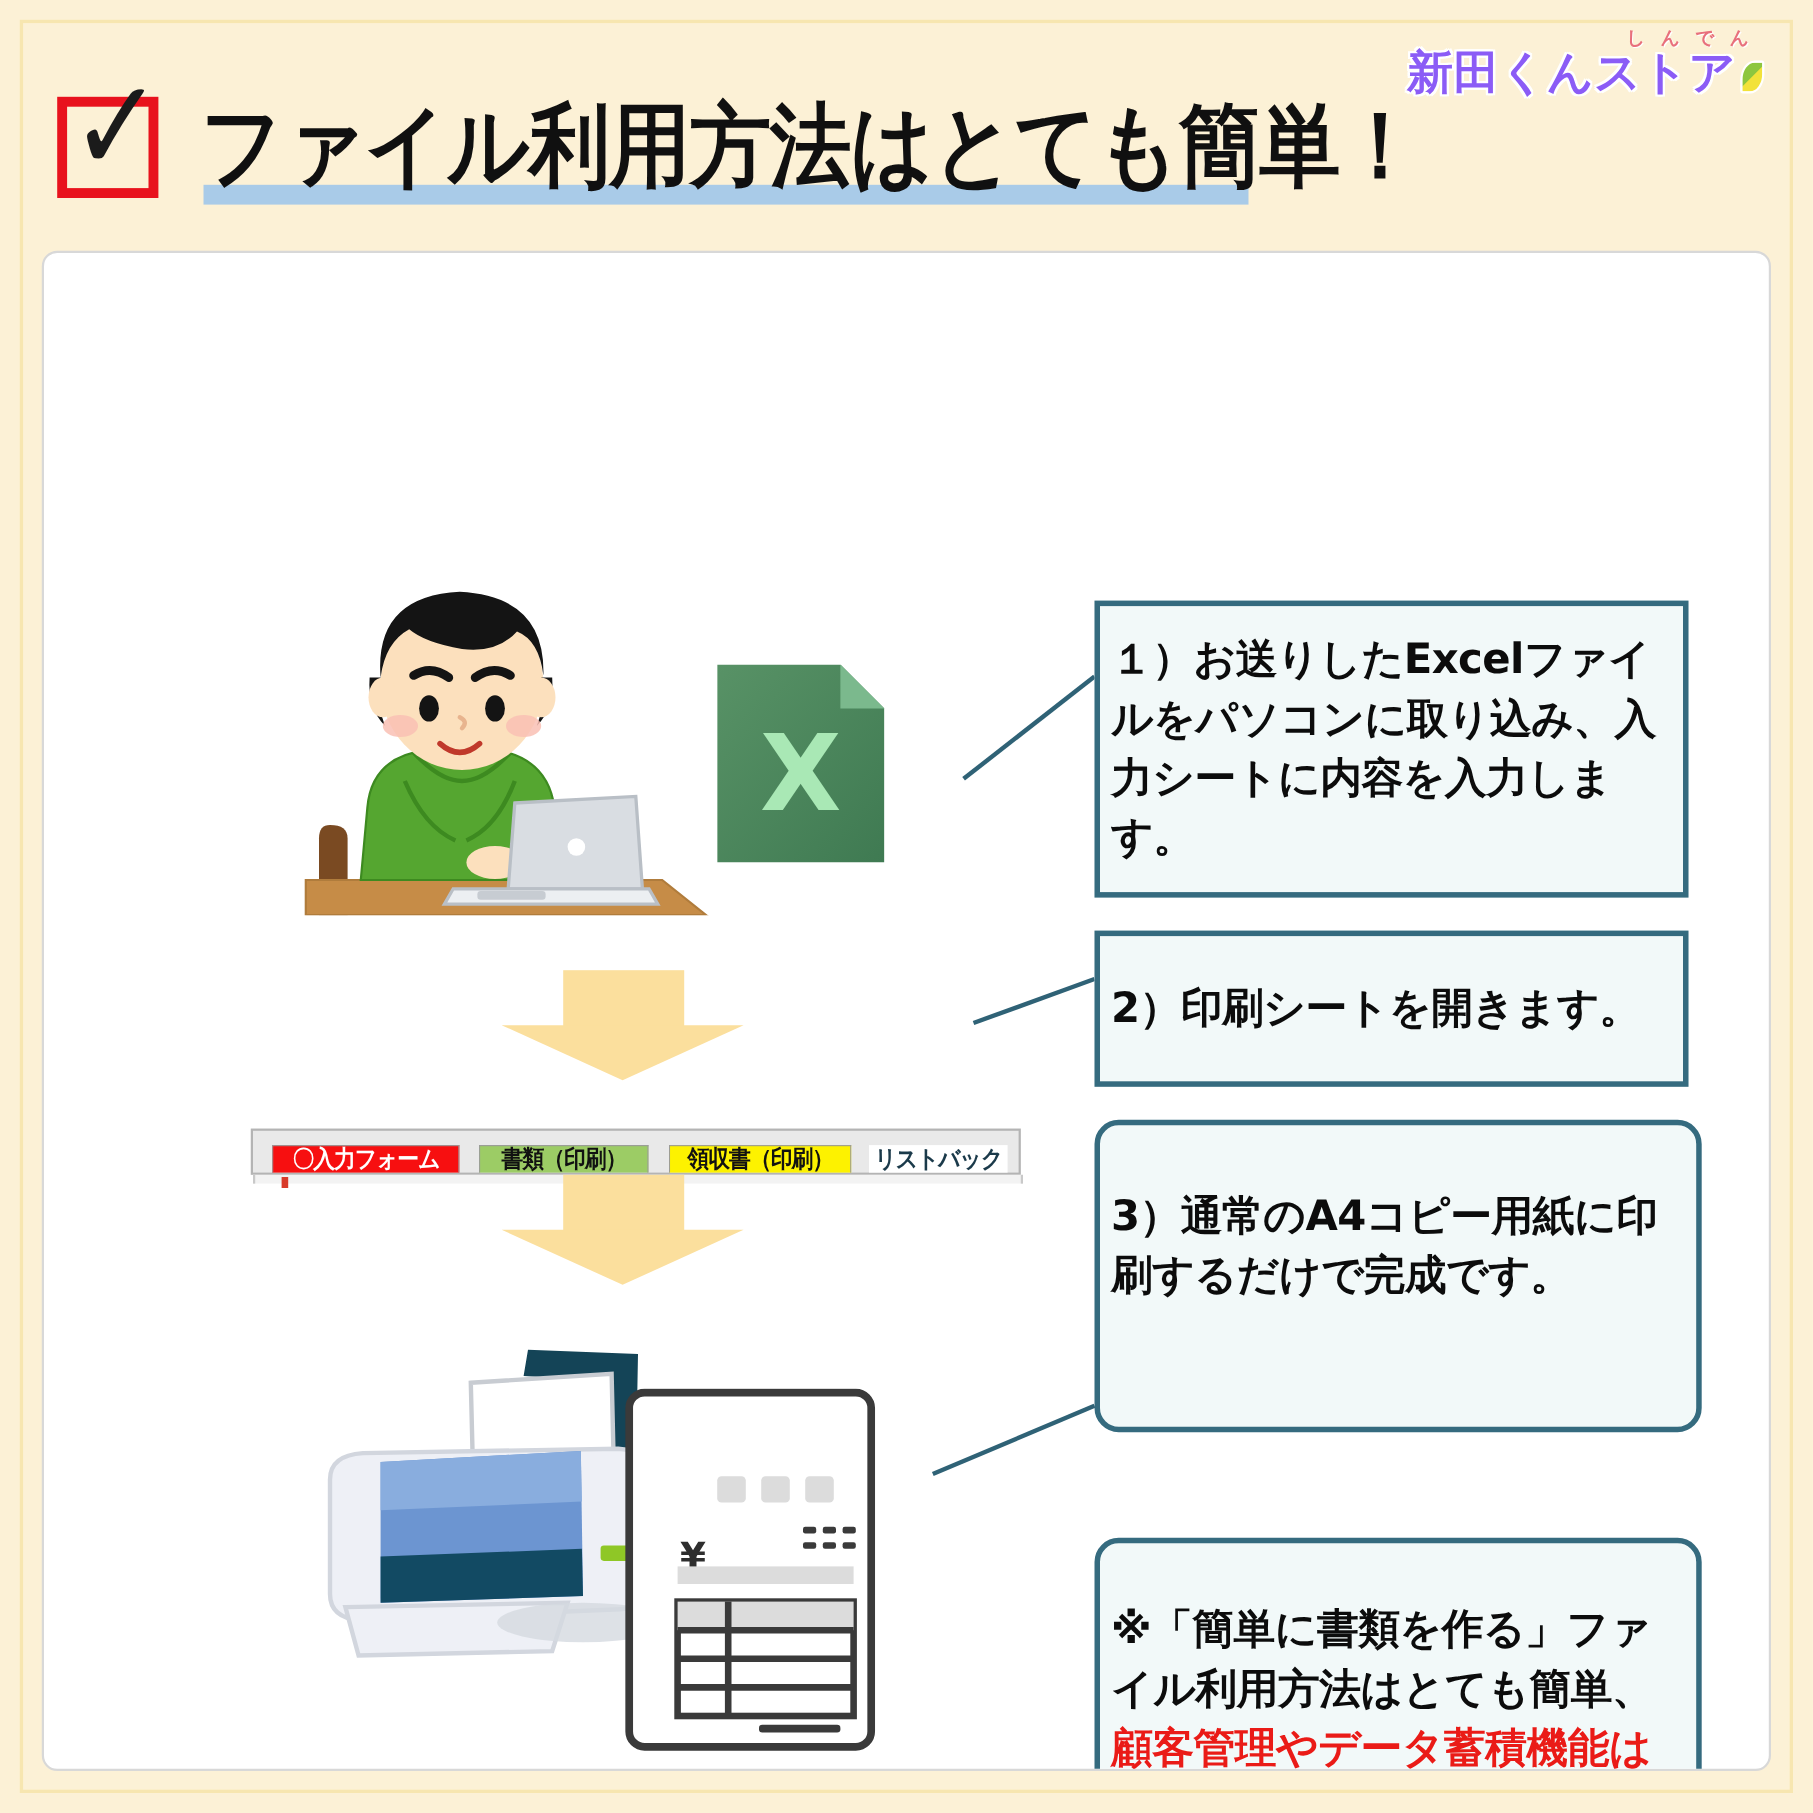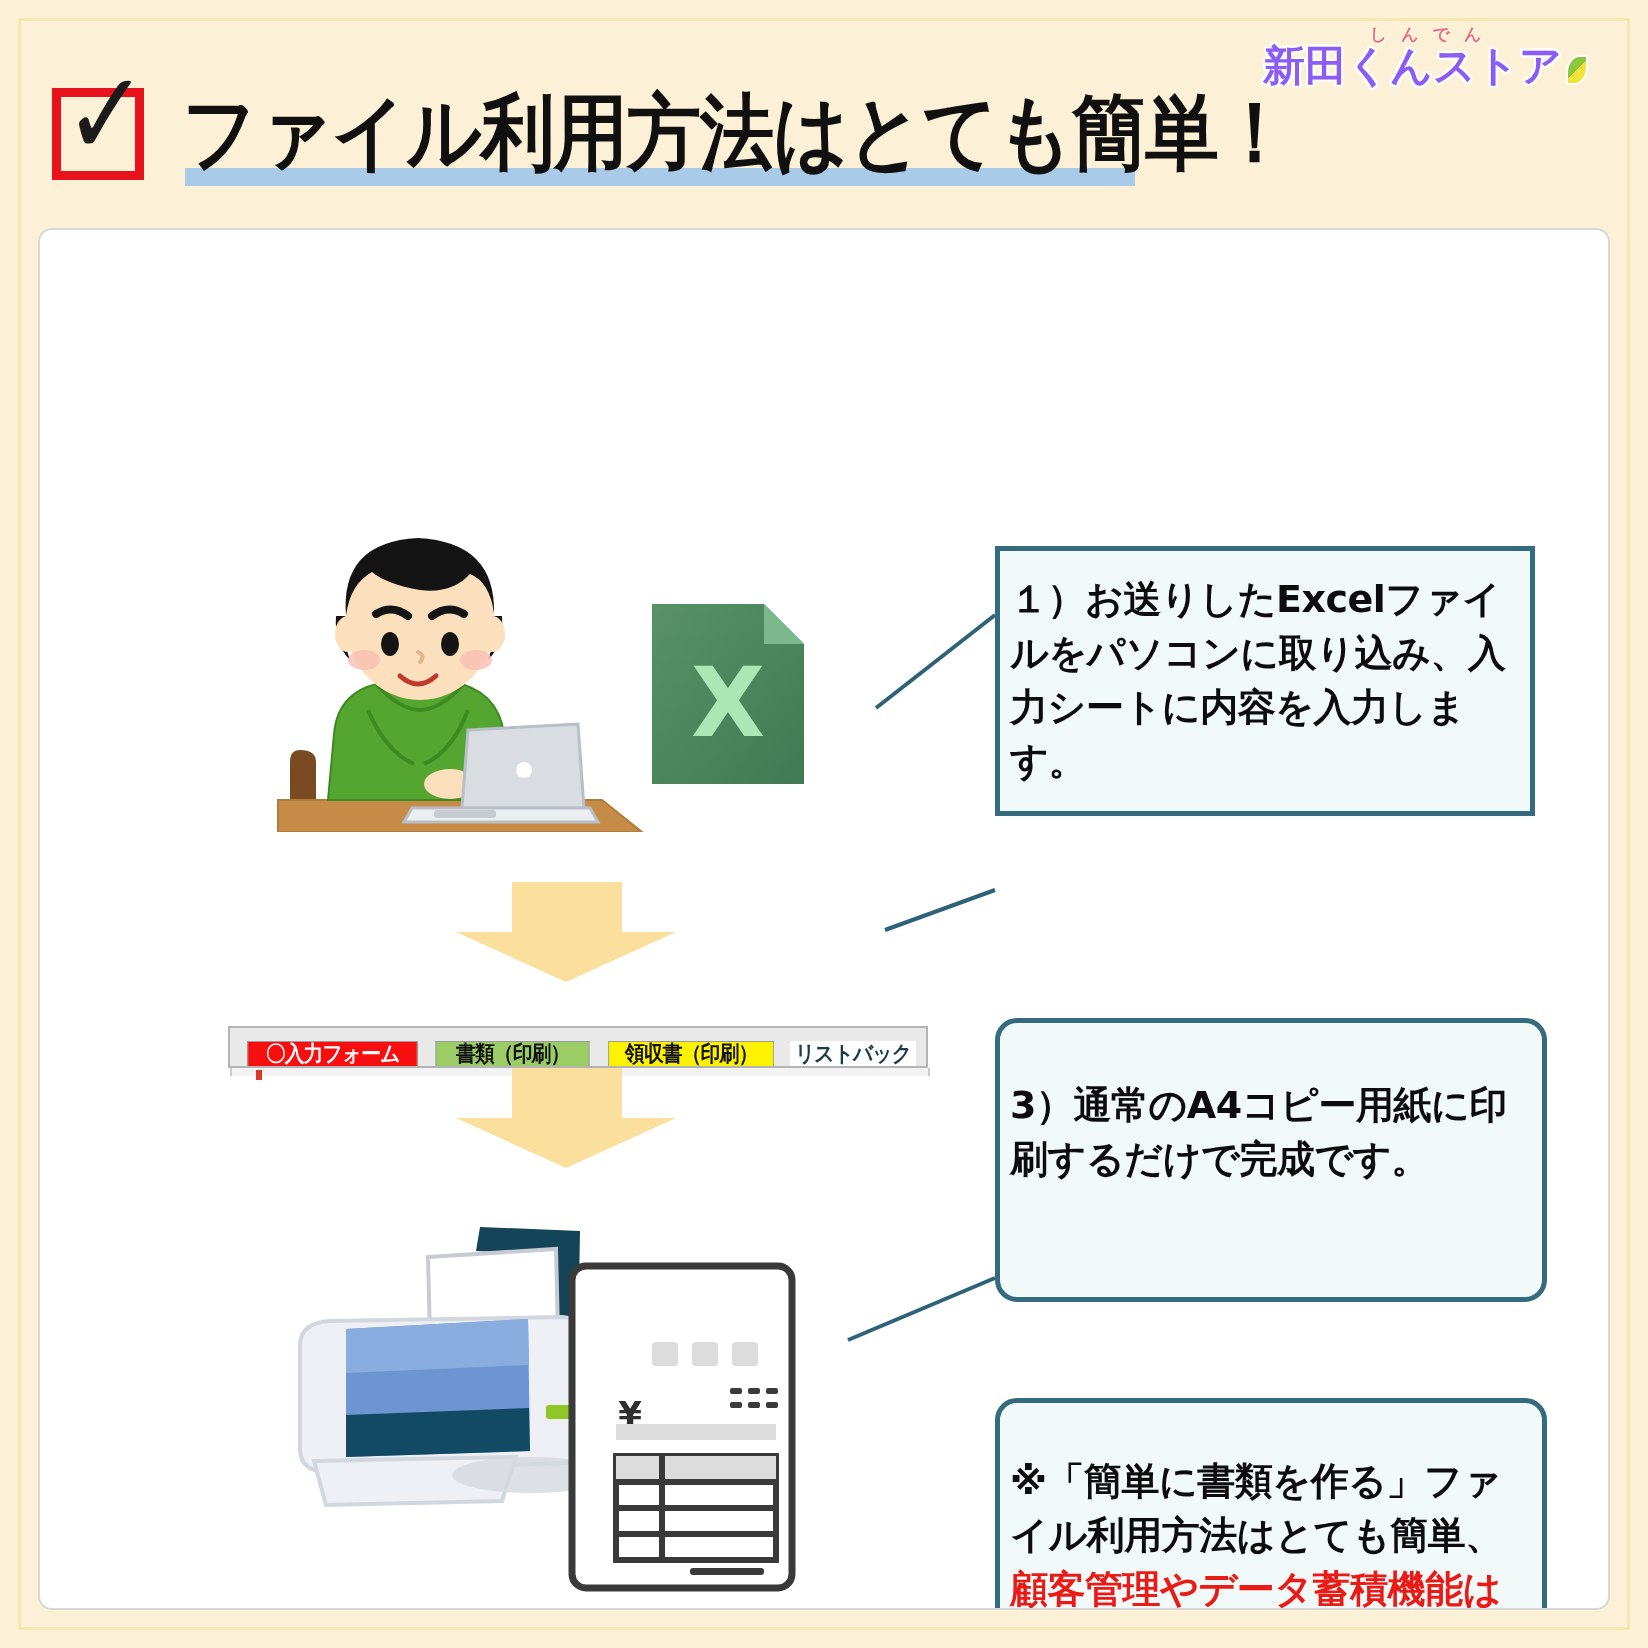--- a/index.html
+++ b/index.html
@@ -25,8 +25,8 @@
   
   #logo {
     position: absolute;
-    right: 60px; top: 26px;
-    text-align: center;
+    right: 44px; top: 26px;
+    text-align: right;
     line-height: 1;
     white-space: nowrap;
   }

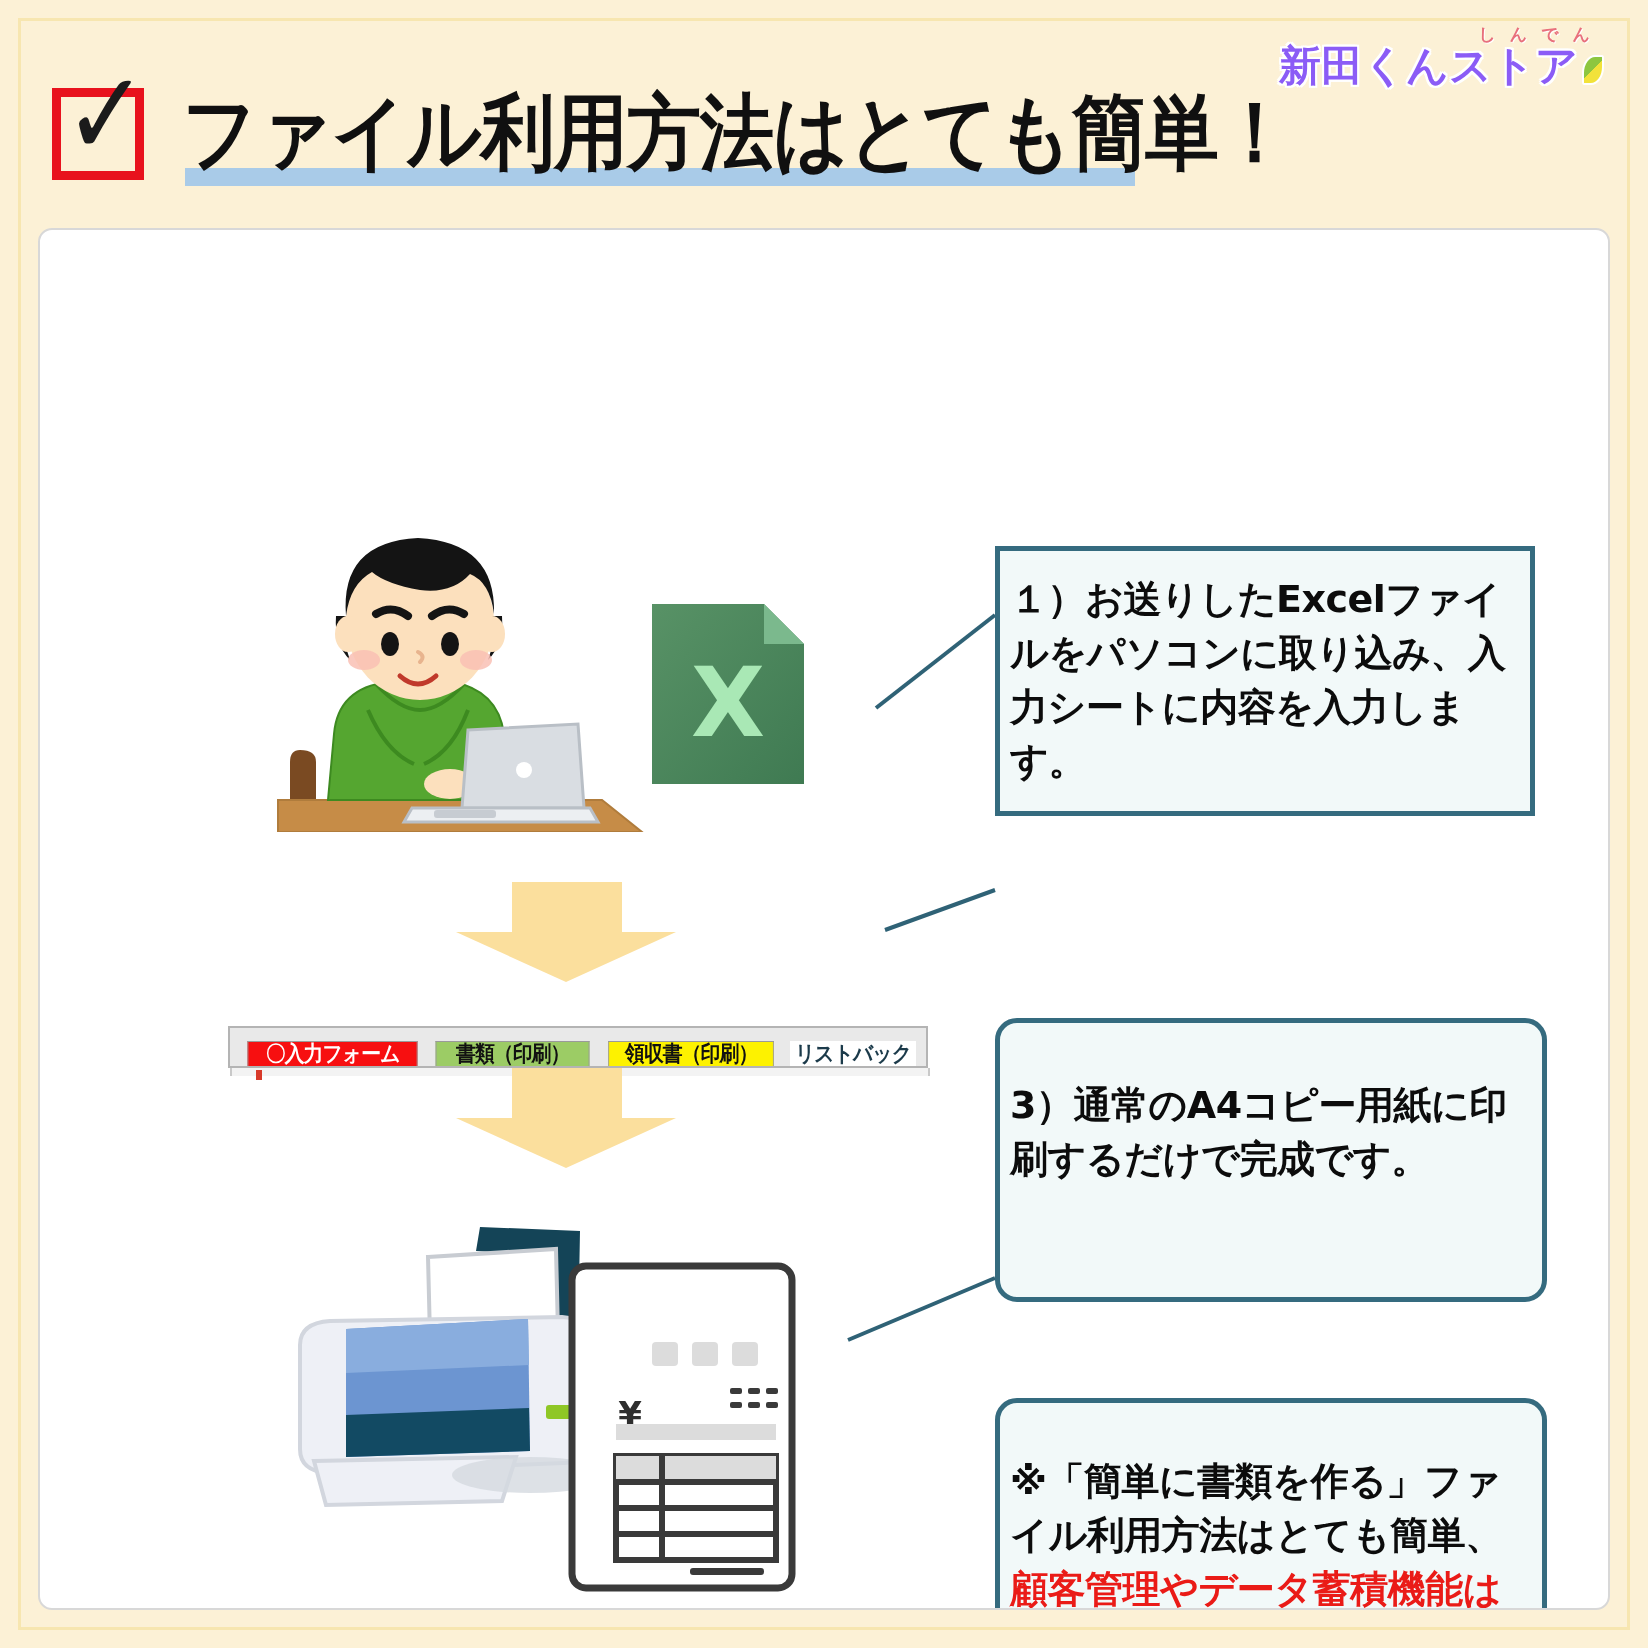--- a/index.html
+++ b/index.html
@@ -337,6 +337,9 @@
       <span class="txt">１）お送りしたExcelファイルをパソコンに取り込み、入力シートに内容を入力します。</span>
     </div>
 
+    <div id="box2" class="step-box">
+      <span class="txt">2）印刷シートを開きます。</span>
+    </div>
 
     <div id="box3" class="step-box">
       <span class="txt">

